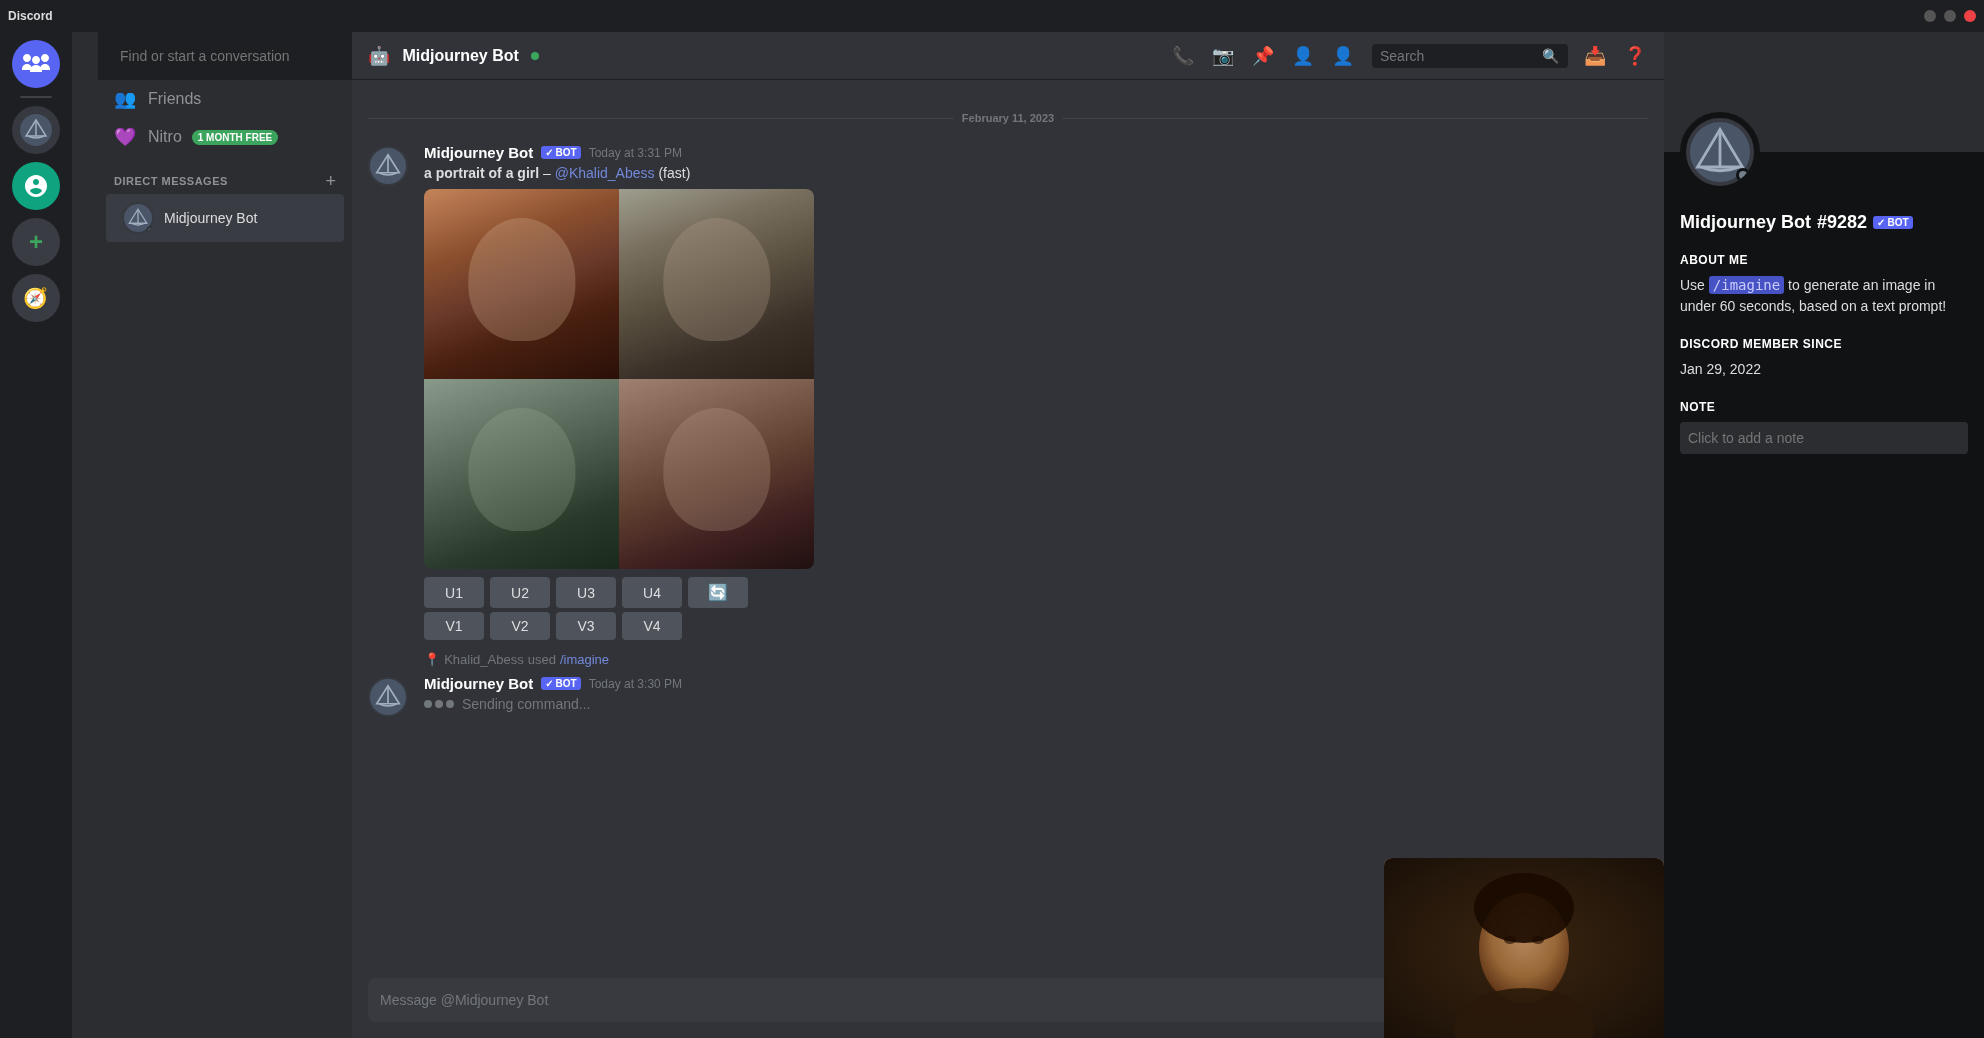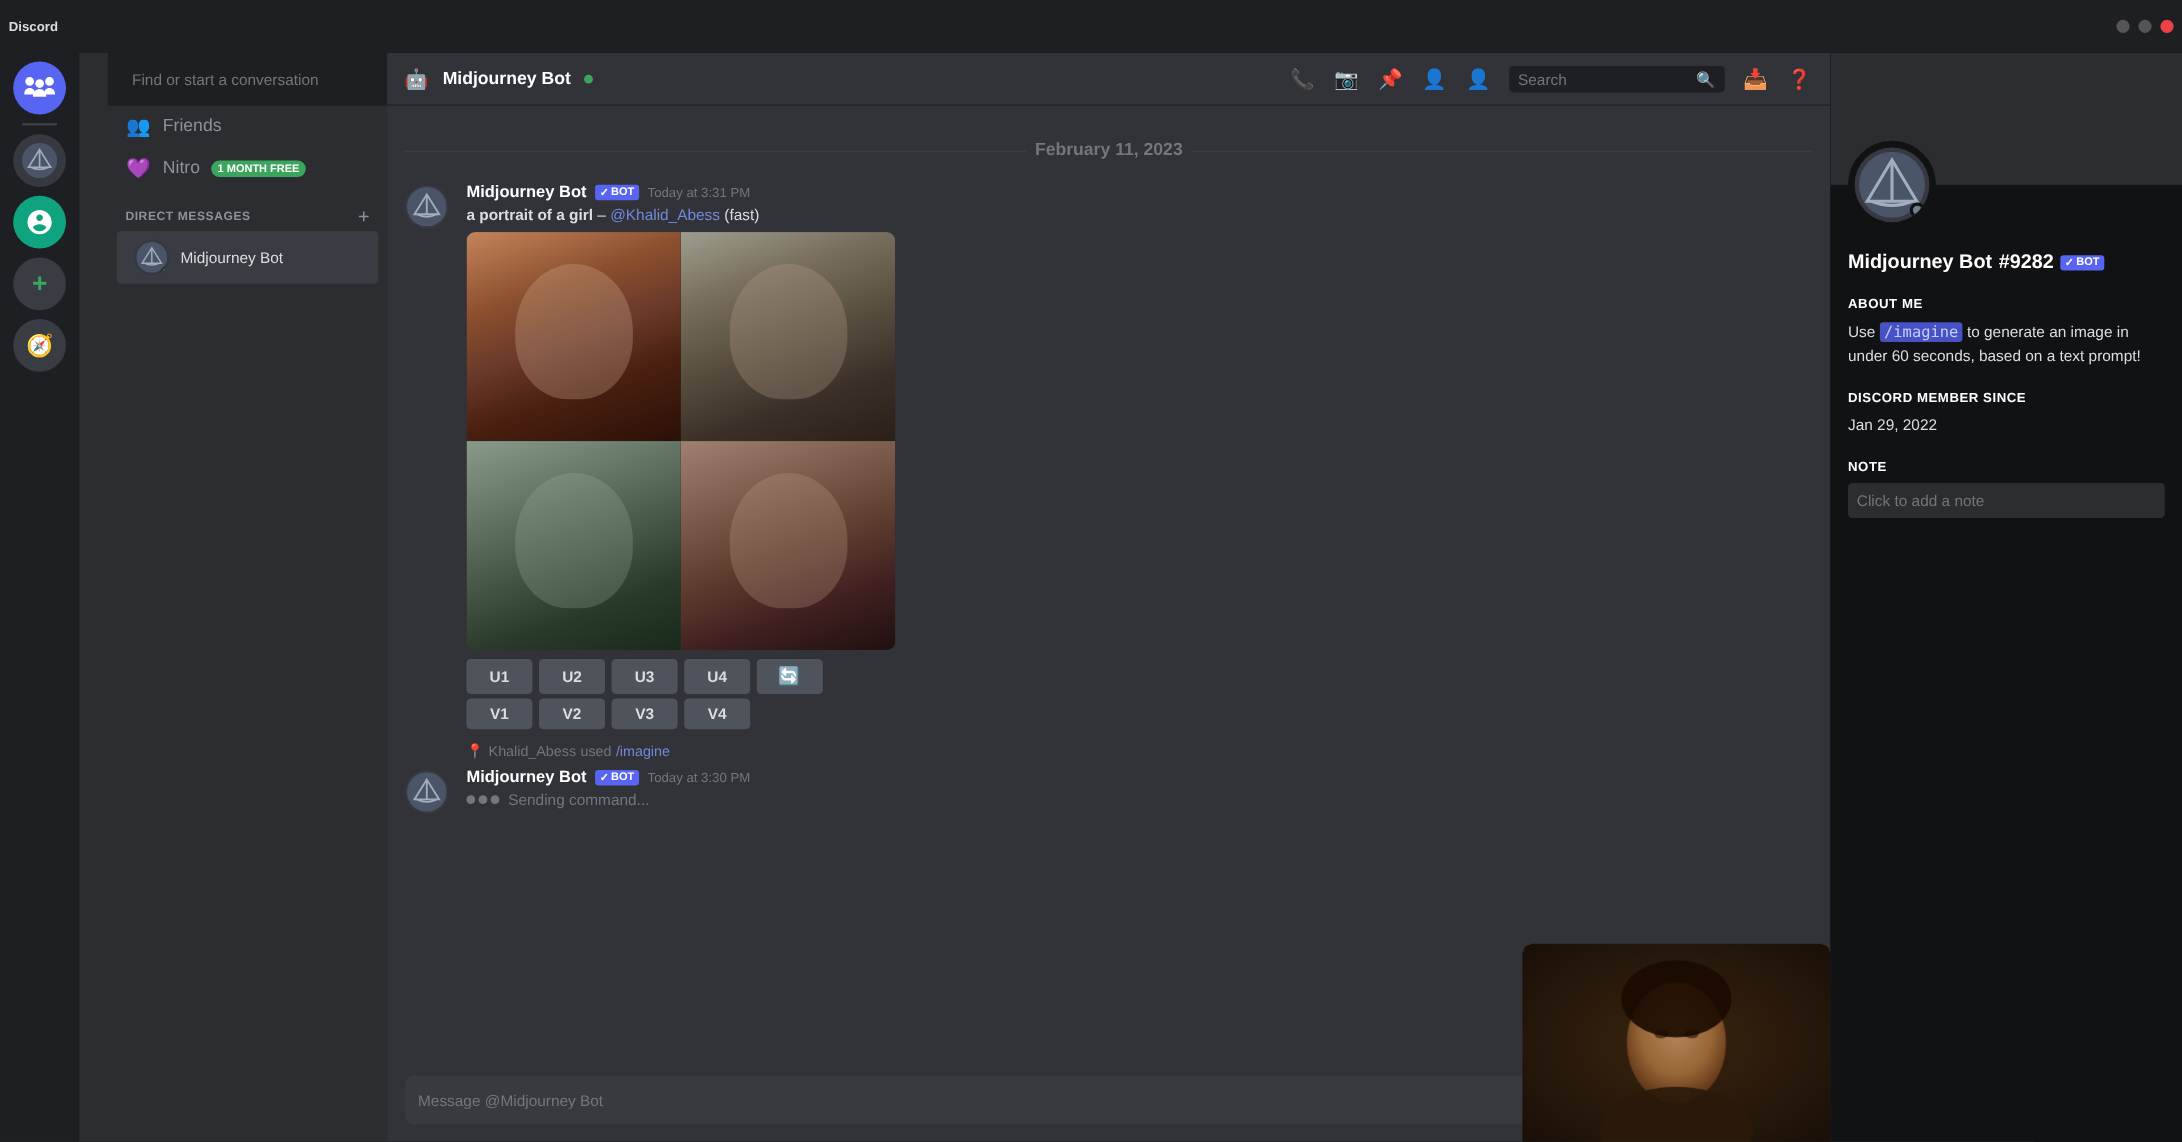--- a/index.html
+++ b/index.html
@@ -17,7 +17,7 @@
     
     .title-bar {
       background: #1e1f22;
-      height: 48px;
+      height: 32px;
       display: flex;
       align-items: center;
       padding: 0 8px;

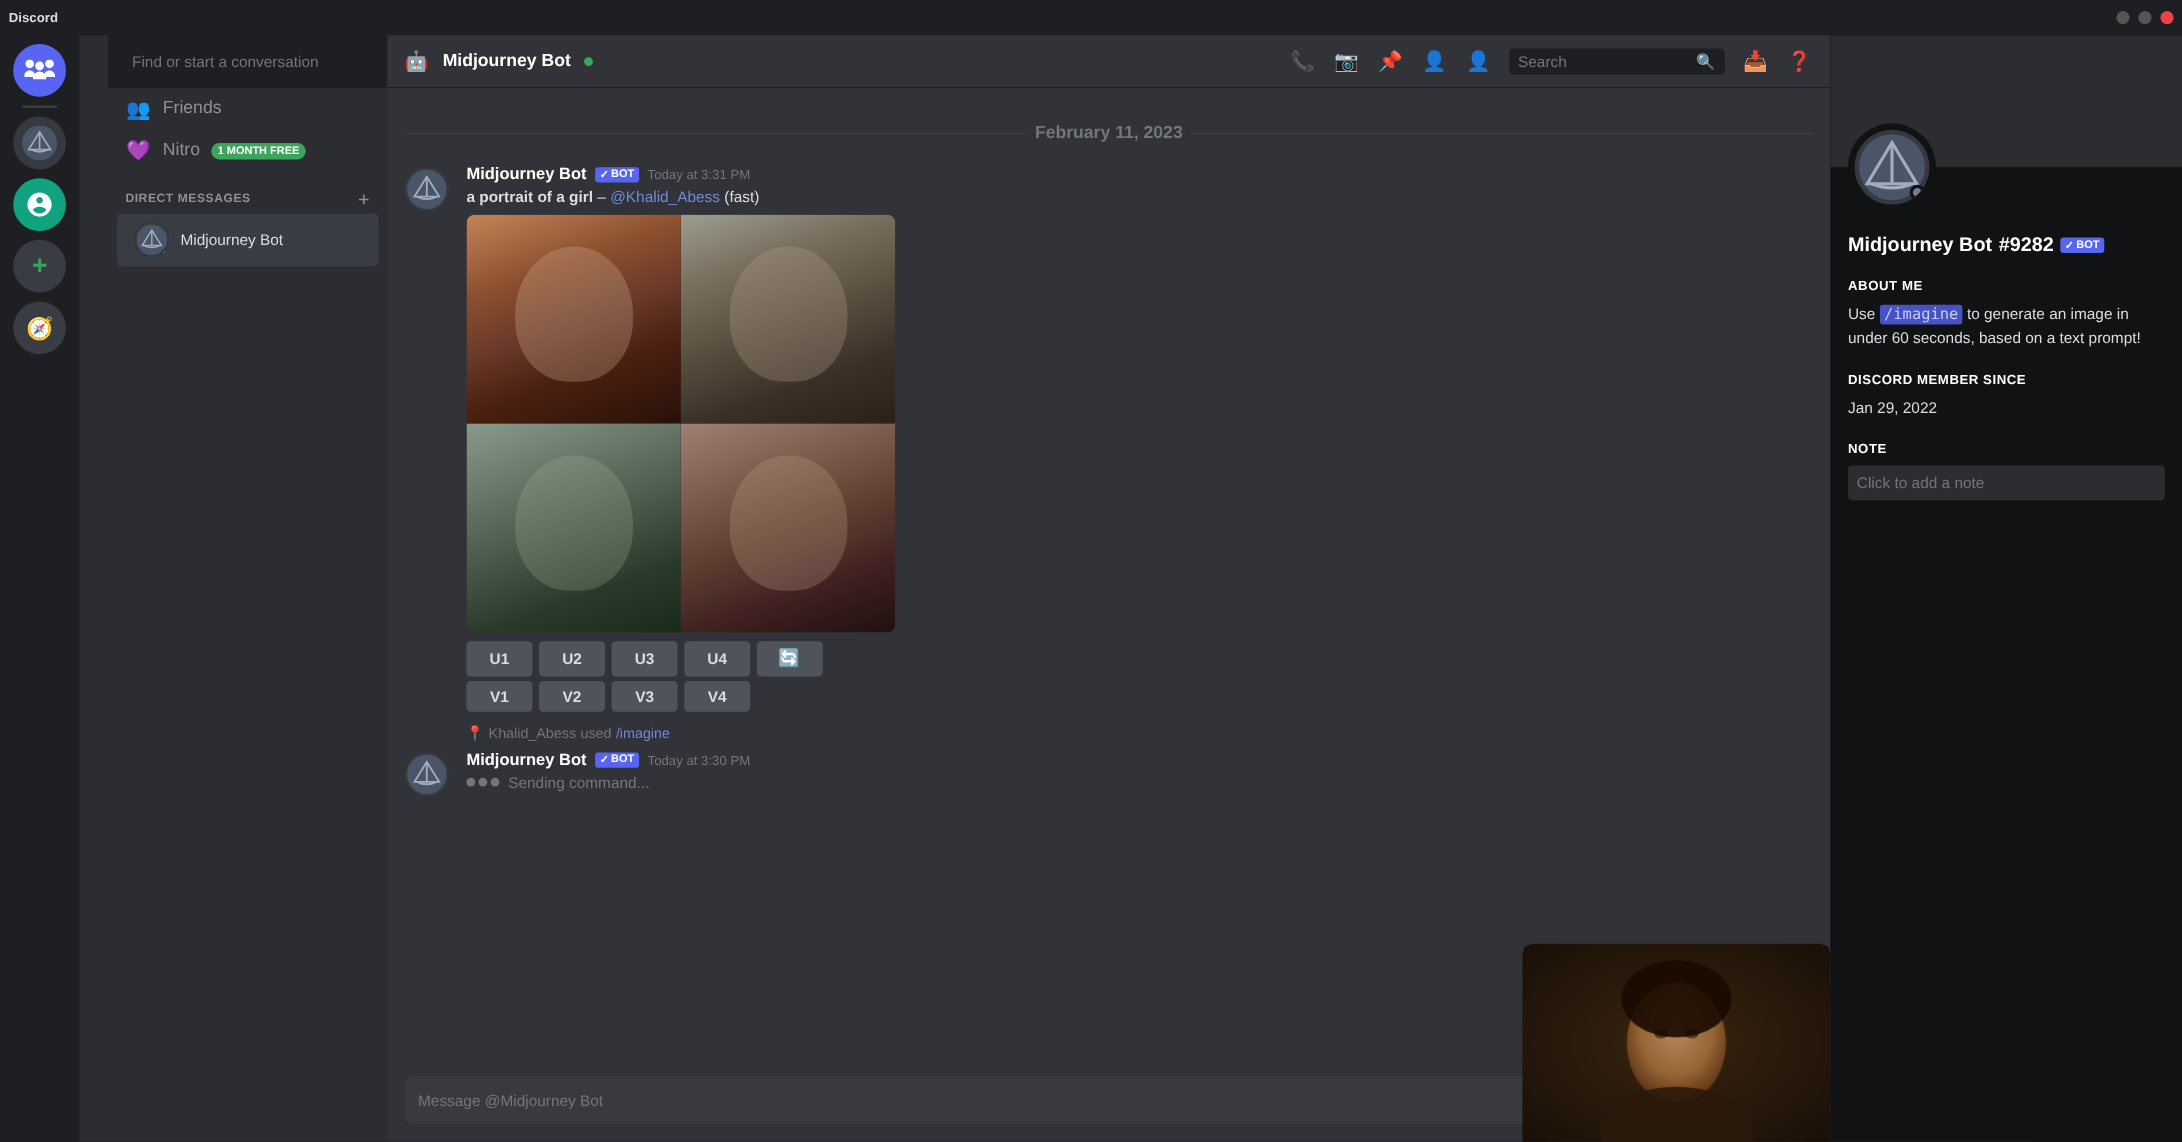--- a/index.html
+++ b/index.html
@@ -257,7 +257,7 @@
       background: #3f4147;
     }
     .date-label {
-      font-size: 16px;
+      font-size: 11px;
       color: #72767d;
       font-weight: 600;
       white-space: nowrap;

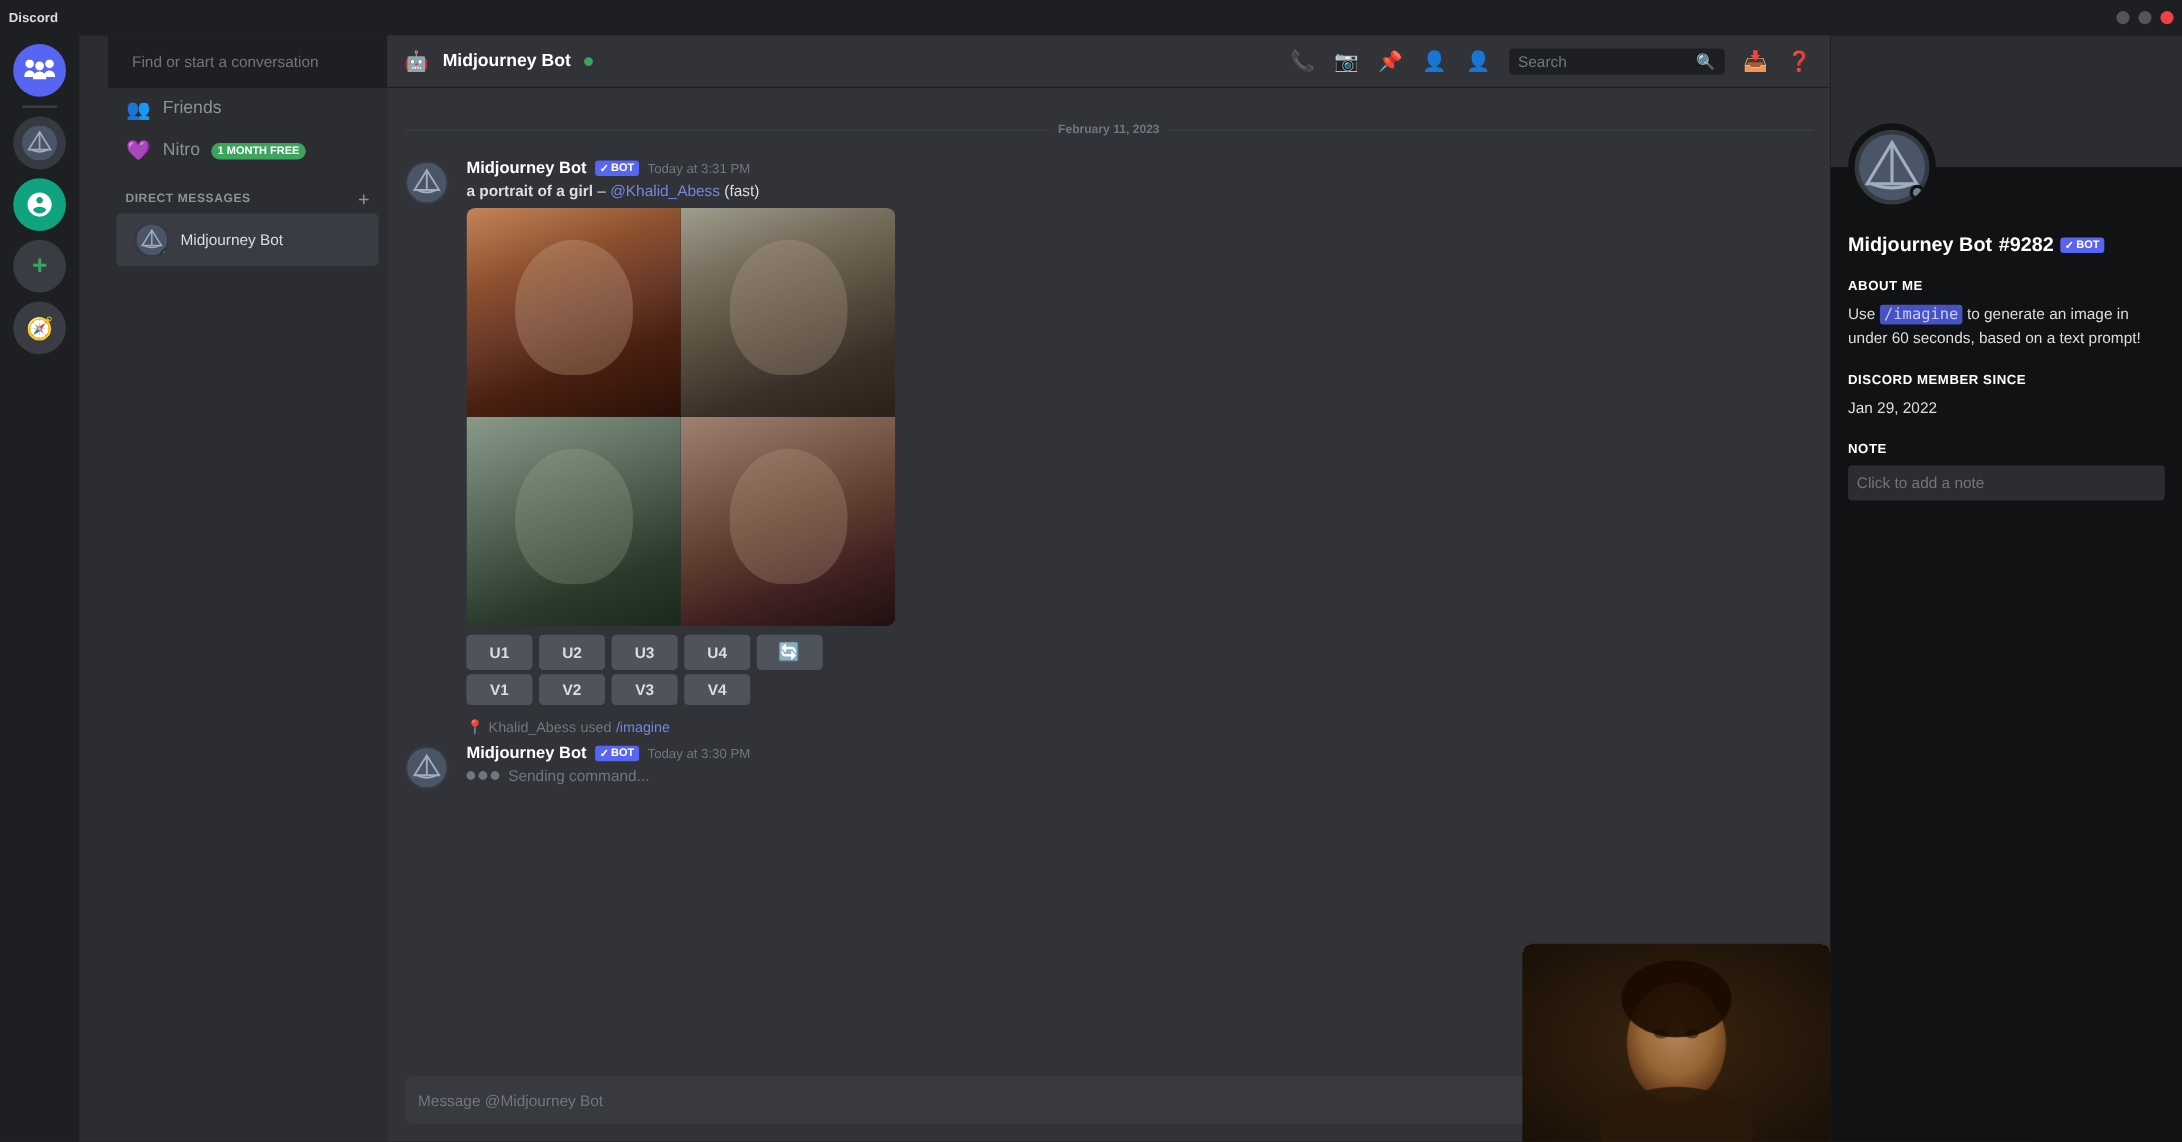--- a/index.html
+++ b/index.html
@@ -365,7 +365,7 @@
       border-radius: 4px;
       padding: 6px 16px;
       font-size: 14px;
-      font-weight: 700;
+      font-weight: 400;
       cursor: pointer;
       min-width: 60px;
     }

